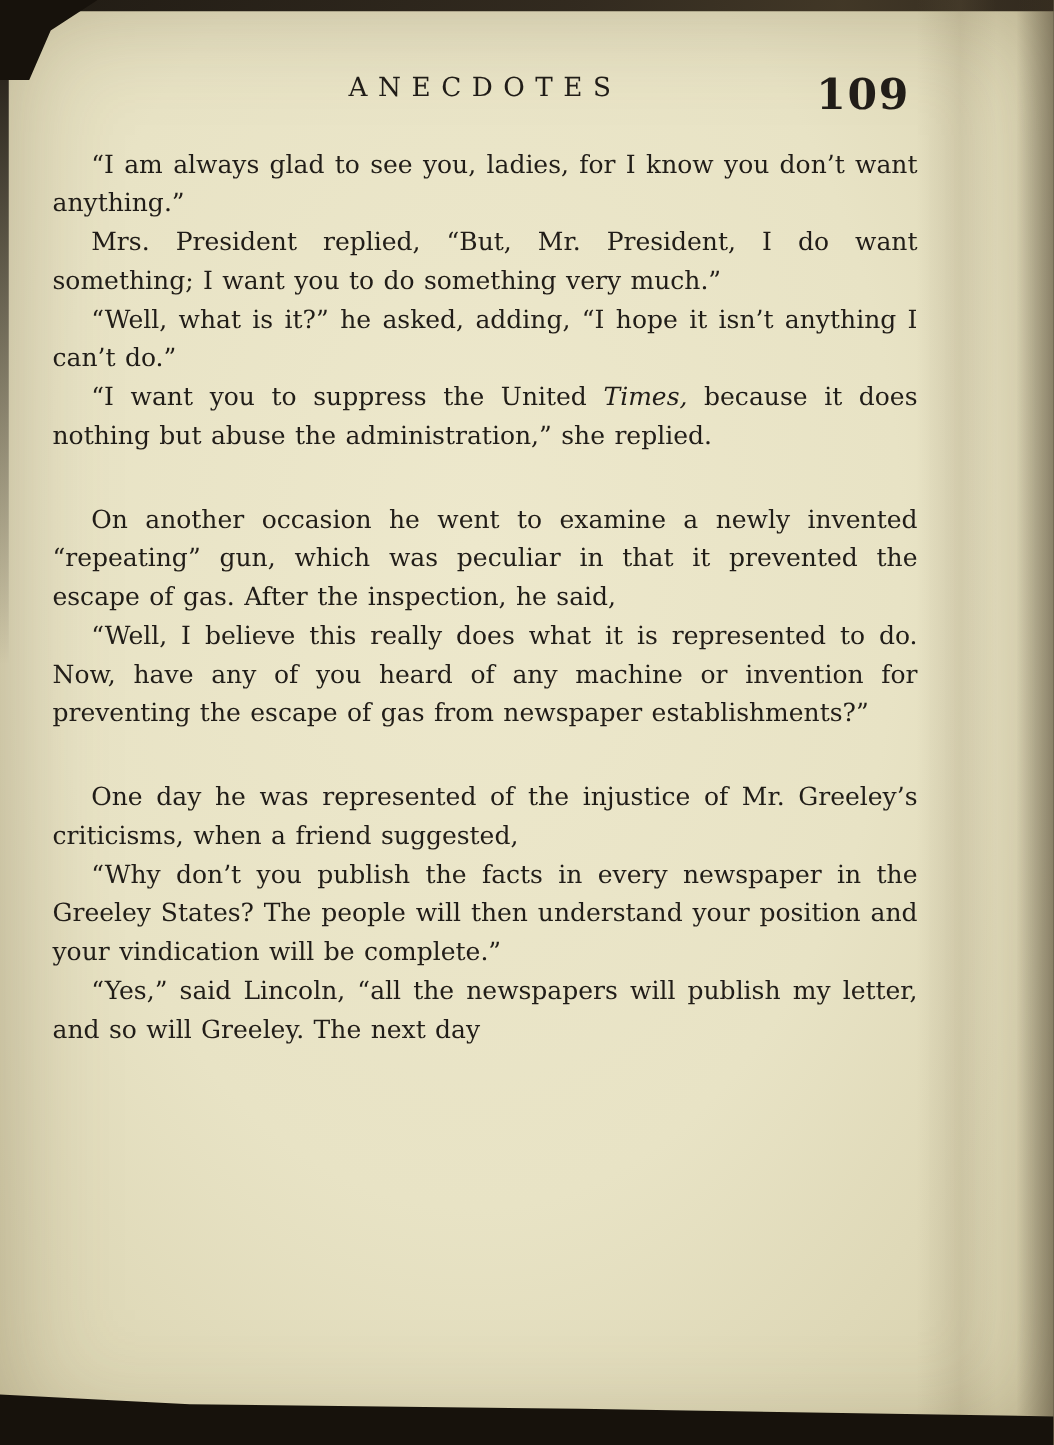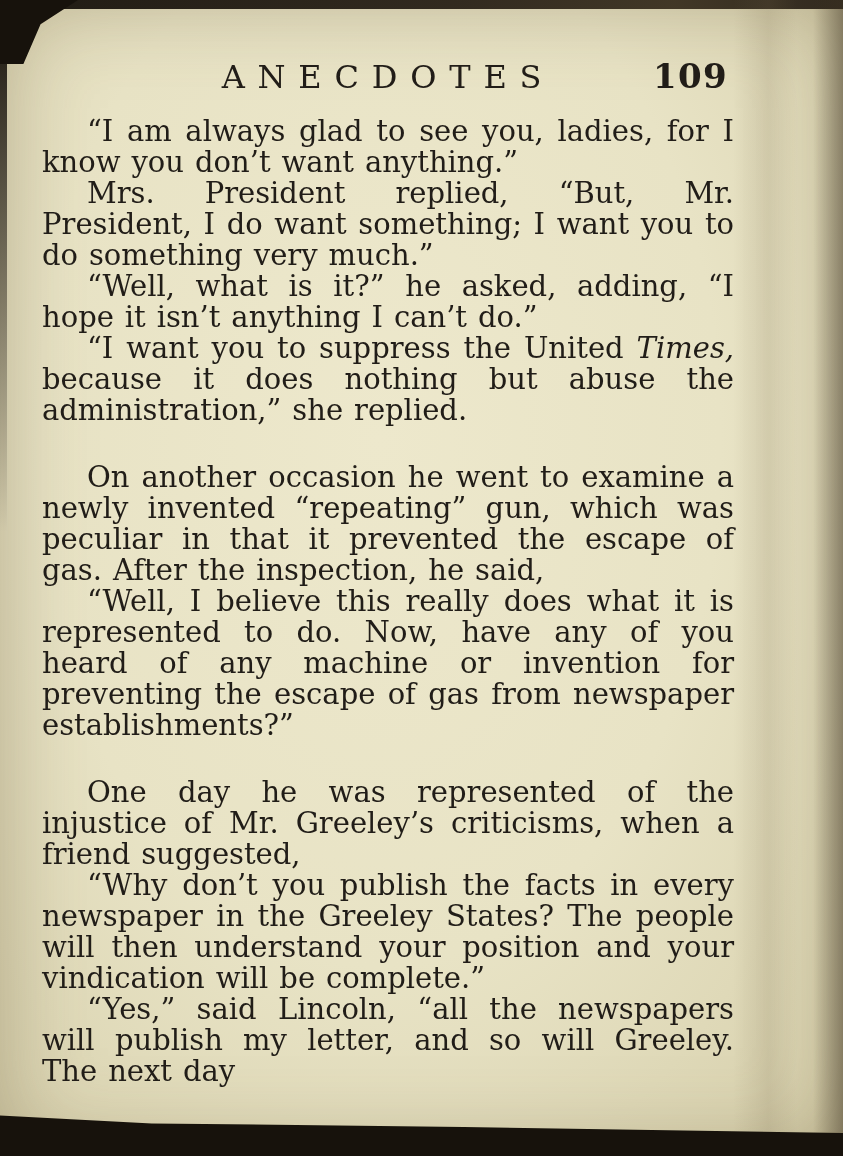--- a/index.html
+++ b/index.html
@@ -36,7 +36,7 @@
   .header{position:relative;height:42px;margin-bottom:16px;}
   .header .title{
     position:absolute;left:50%;transform:translateX(-50%);
-    font-size:32px;letter-spacing:0.40em;font-weight:500;white-space:nowrap;
+    font-size:21px;letter-spacing:0.40em;font-weight:500;white-space:nowrap;
   }
   .header .pagenum{position:absolute;right:6px;top:-2px;font-size:34px;font-weight:700;letter-spacing:0.04em;}
   .body p{

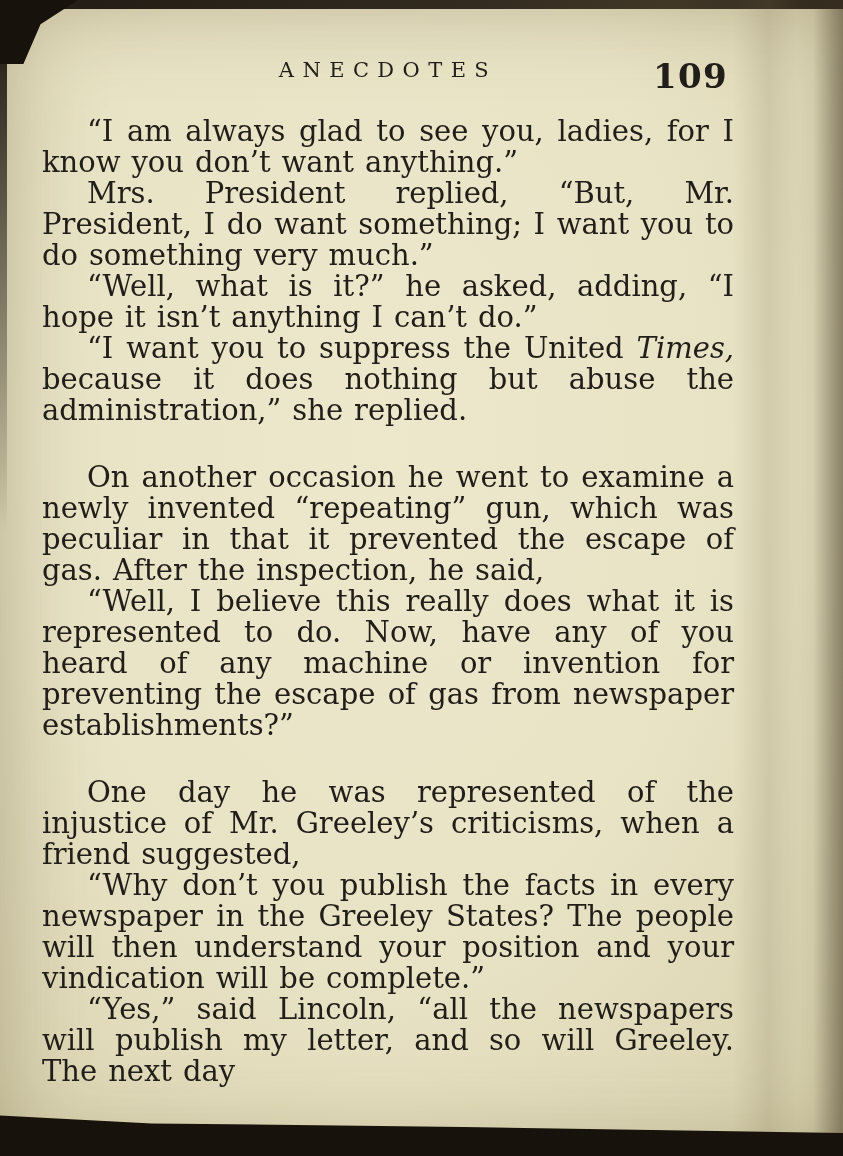--- a/index.html
+++ b/index.html
@@ -41,7 +41,7 @@
   .header .pagenum{position:absolute;right:6px;top:-2px;font-size:34px;font-weight:700;letter-spacing:0.04em;}
   .body p{
     margin:0;text-align:justify;text-indent:1.55em;
-    font-size:29px;line-height:31px;
+    font-size:20px;line-height:31px;
     word-spacing:0.06em;
   }
   .block + .block{margin-top:36px;}

